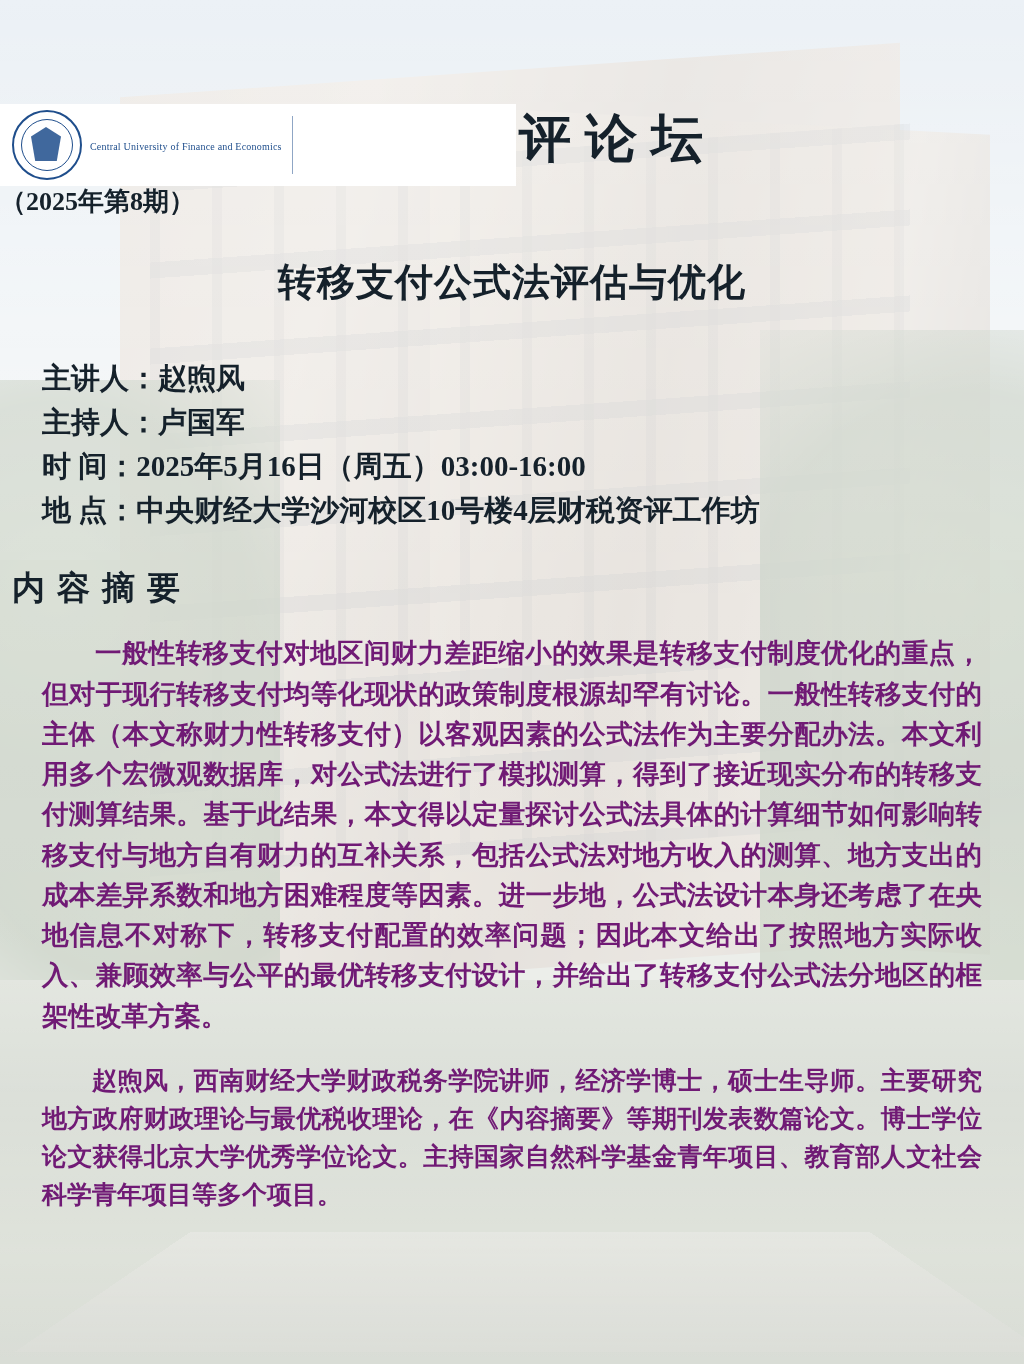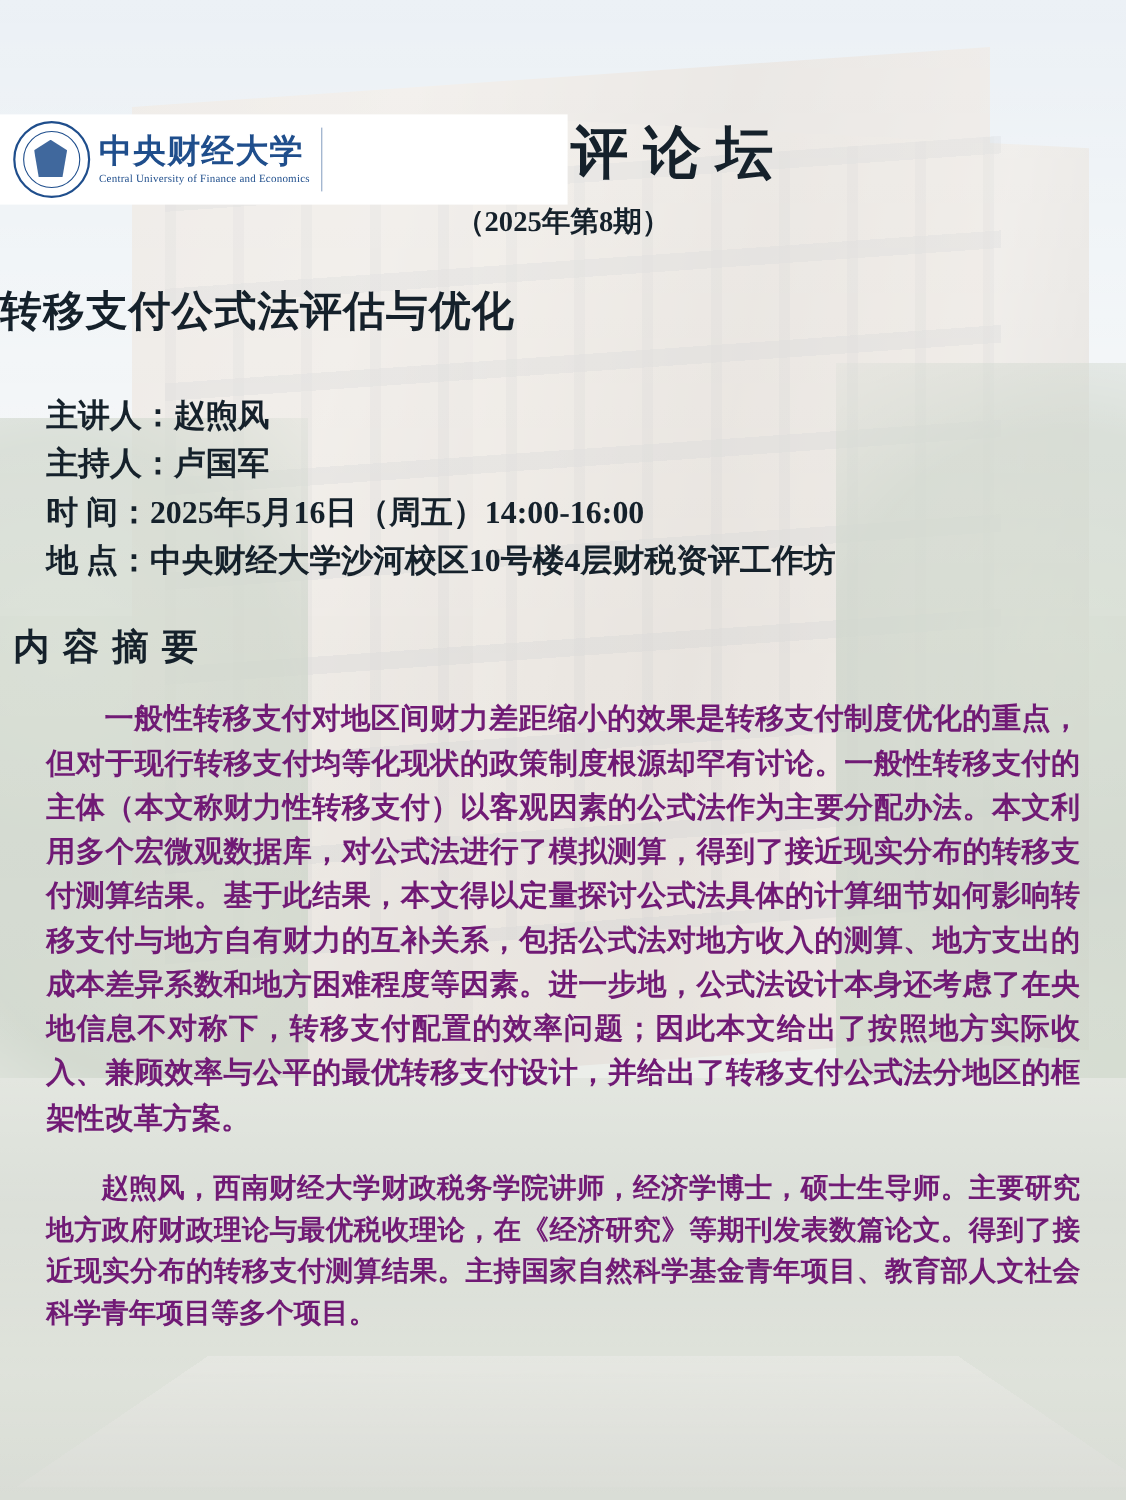--- a/index.html
+++ b/index.html
@@ -251,9 +251,6 @@
         <div class="seal-core"></div>
       </div>
       <div class="logo-cn-block">
-        <div class="logo-cn-top">
-          <span class="logo-cn-main">中央财经大学</span>
-        </div>
         <div class="logo-cn-sub">Central University of Finance and Economics</div>
       </div>
       <div class="logo-divider"></div>

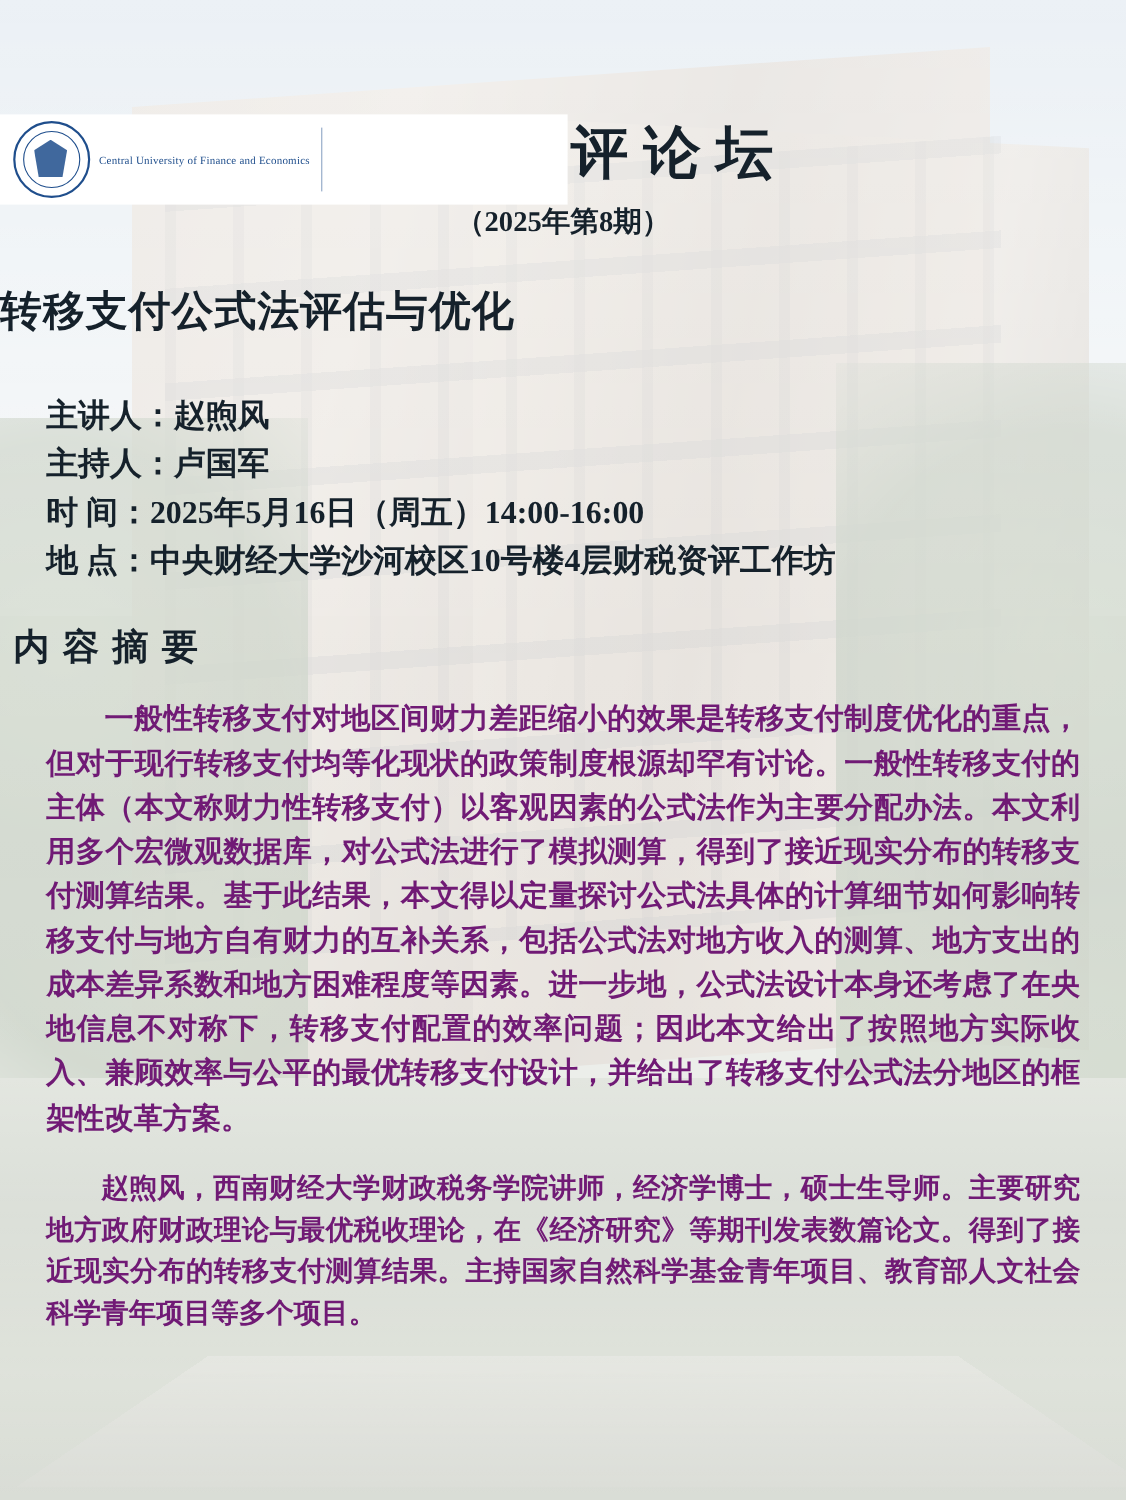--- a/index.html
+++ b/index.html
@@ -179,7 +179,6 @@
     font-family: "Liberation Serif", serif;
   }
   .issue {
-    text-align: center;
     font-size: 26px;
     font-weight: 700;
     color: #15212b;

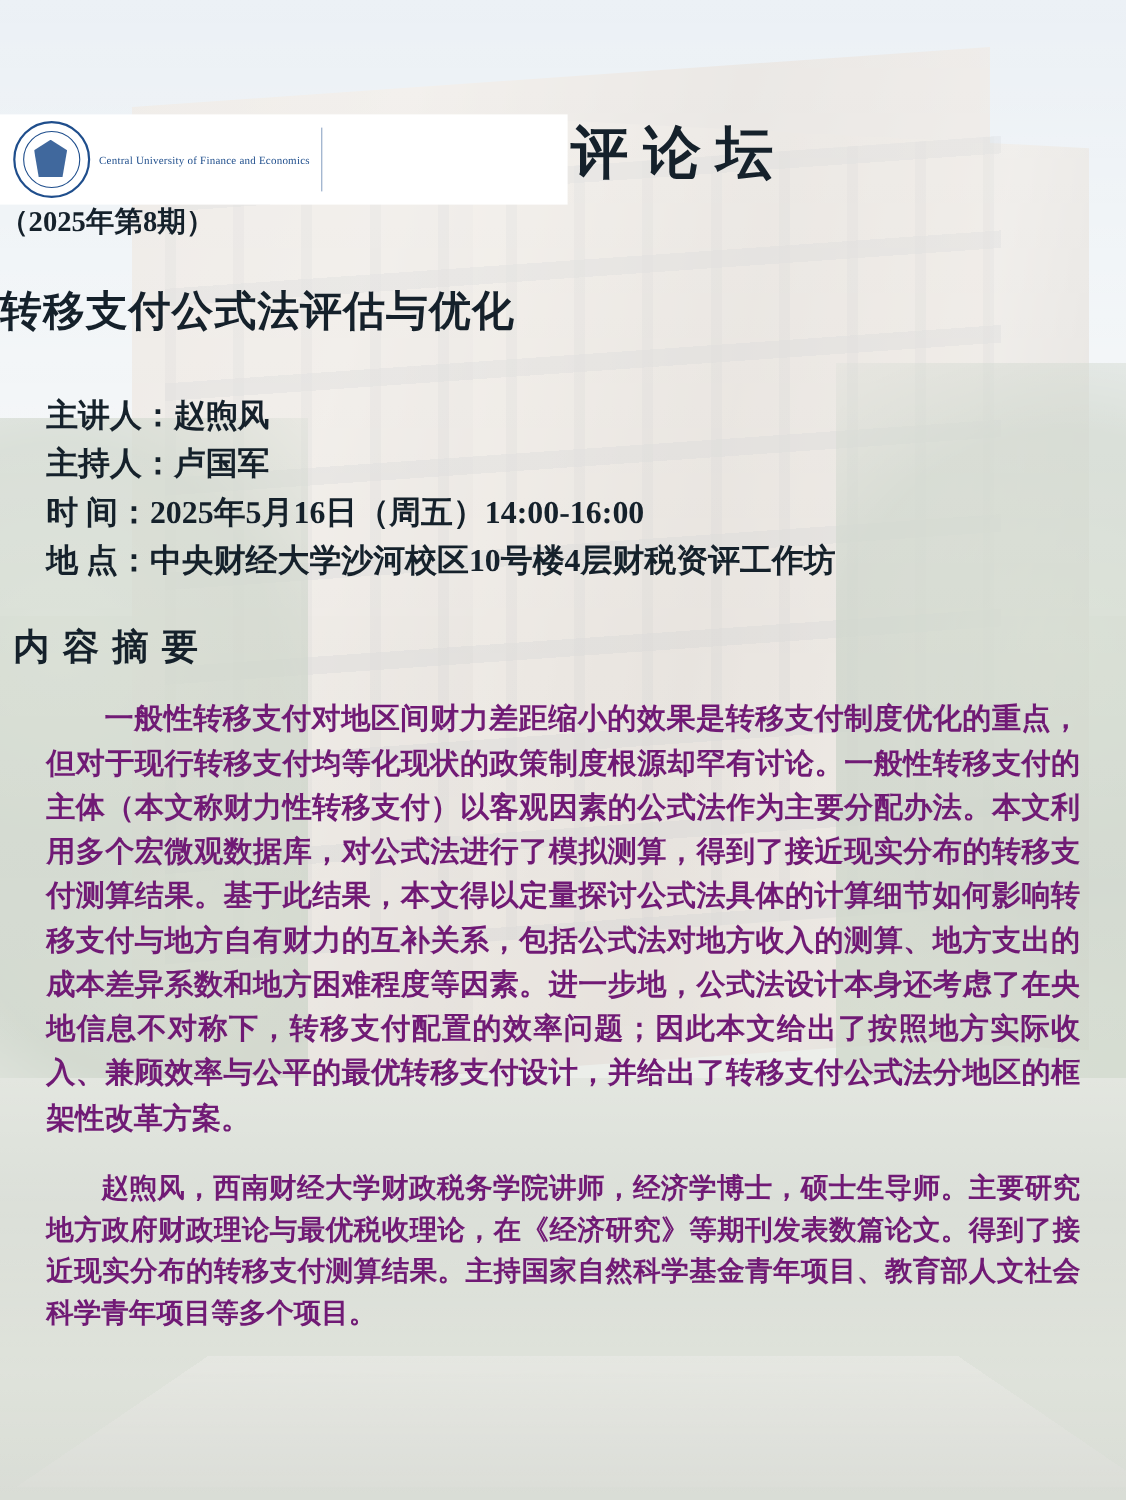--- a/index.html
+++ b/index.html
@@ -186,6 +186,7 @@
     font-family: Liberation Serif, serif;
   }
   .topic {
+    text-align: center;
     font-size: 38px;
     font-weight: 700;
     color: #15212b;

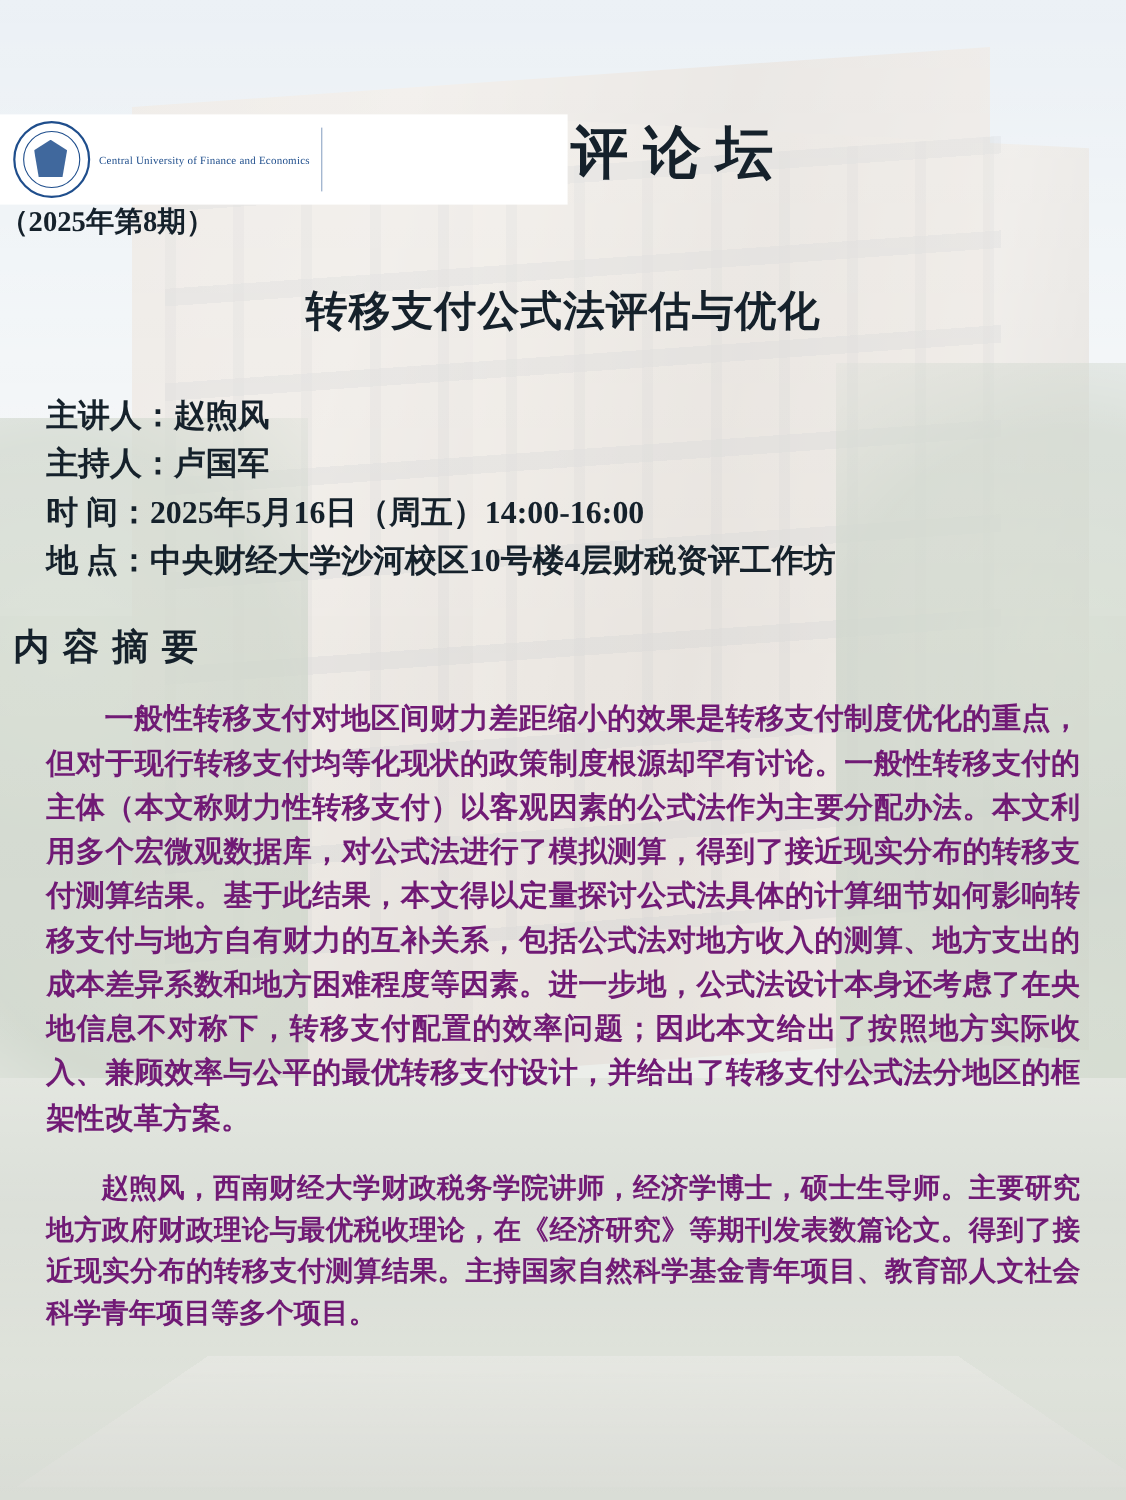--- a/index.html
+++ b/index.html
@@ -263,7 +263,7 @@
     <div class="info">
       <div>主讲人：赵煦风</div>
       <div>主持人：卢国军</div>
-      <div>时 间：2025年5月16日（周五）14:00-16:00</div>
+      <div>时 间：2025年5月16日（周五）03:00-16:00</div>
       <div>地 点：中央财经大学沙河校区10号楼4层财税资评工作坊</div>
     </div>
 

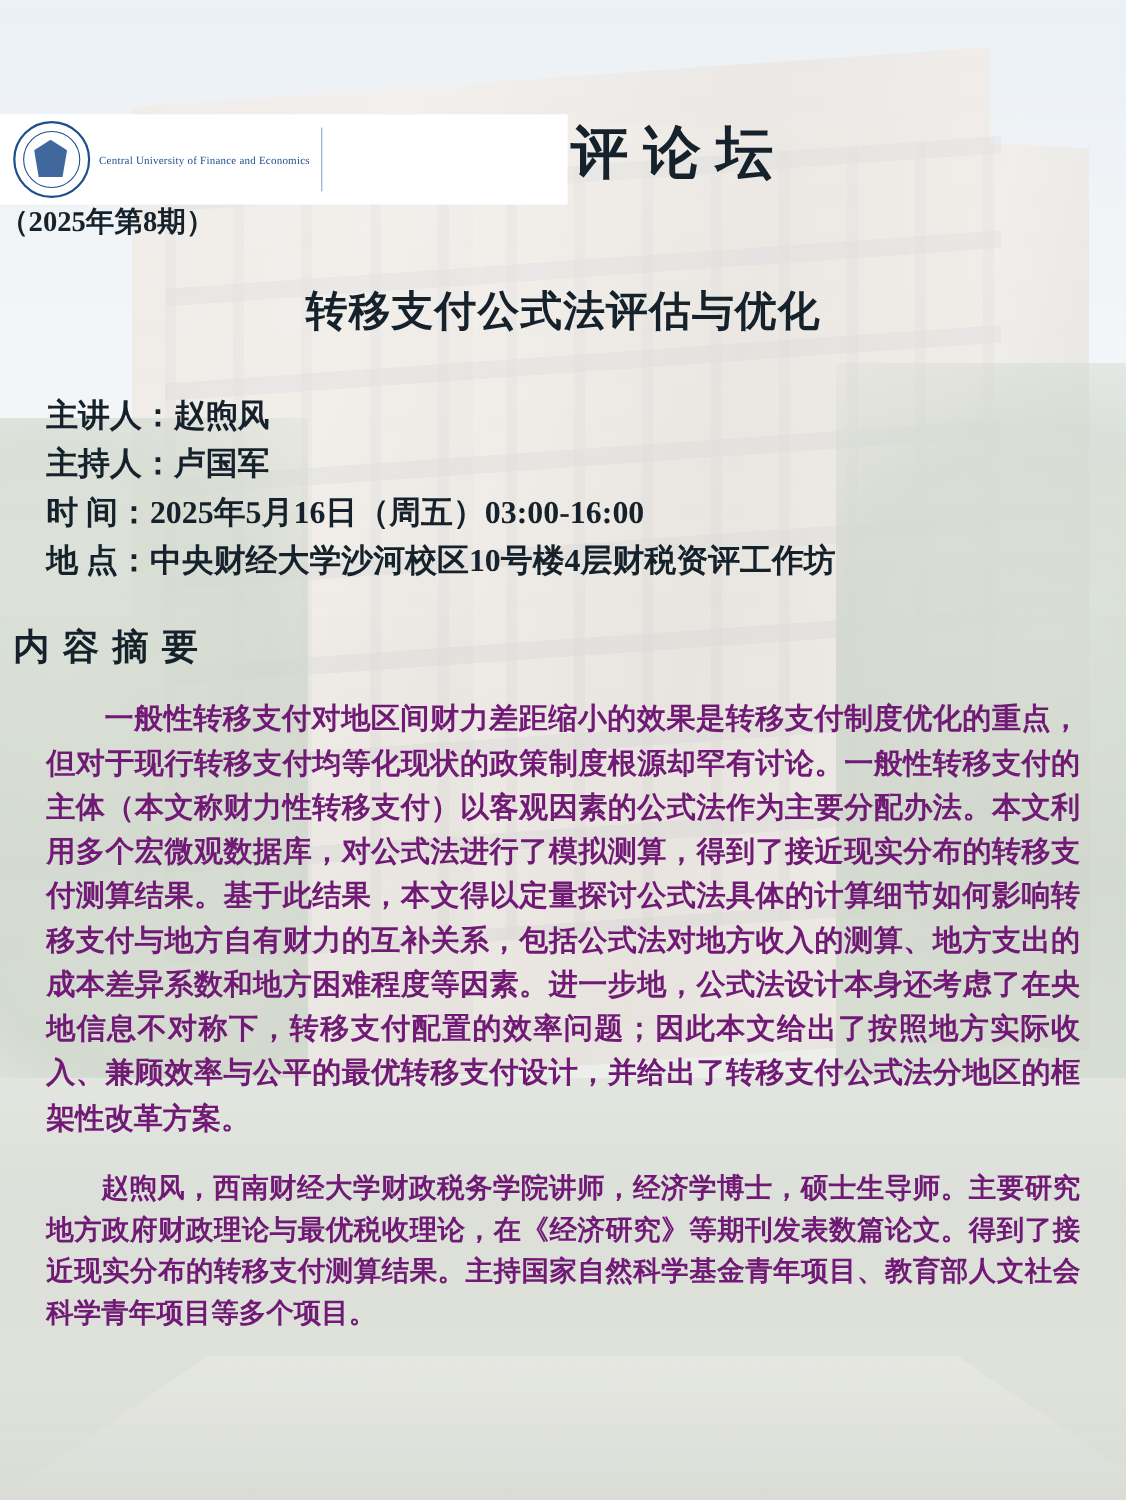--- a/index.html
+++ b/index.html
@@ -269,7 +269,7 @@
 
     <div class="section-title">内容摘要</div>
     <div class="para">一般性转移支付对地区间财力差距缩小的效果是转移支付制度优化的重点，但对于现行转移支付均等化现状的政策制度根源却罕有讨论。一般性转移支付的主体（本文称财力性转移支付）以客观因素的公式法作为主要分配办法。本文利用多个宏微观数据库，对公式法进行了模拟测算，得到了接近现实分布的转移支付测算结果。基于此结果，本文得以定量探讨公式法具体的计算细节如何影响转移支付与地方自有财力的互补关系，包括公式法对地方收入的测算、地方支出的成本差异系数和地方困难程度等因素。进一步地，公式法设计本身还考虑了在央地信息不对称下，转移支付配置的效率问题；因此本文给出了按照地方实际收入、兼顾效率与公平的最优转移支付设计，并给出了转移支付公式法分地区的框架性改革方案。</div>
-    <div class="para bio">赵煦风，西南财经大学财政税务学院讲师，经济学博士，硕士生导师。主要研究地方政府财政理论与最优税收理论，在《经济研究》等期刊发表数篇论文。得到了接近现实分布的转移支付测算结果。主持国家自然科学基金青年项目、教育部人文社会科学青年项目等多个项目。</div>
+    <div class="para bio">赵煦风，西南财经大学财政税务学院讲师，经济学博士，硕士生导师。主要研究地方政府财政理论与最优税收理论，在《内容摘要》等期刊发表数篇论文。博士学位论文获得北京大学优秀学位论文。主持国家自然科学基金青年项目、教育部人文社会科学青年项目等多个项目。</div>
 
   </div>
 </div>

